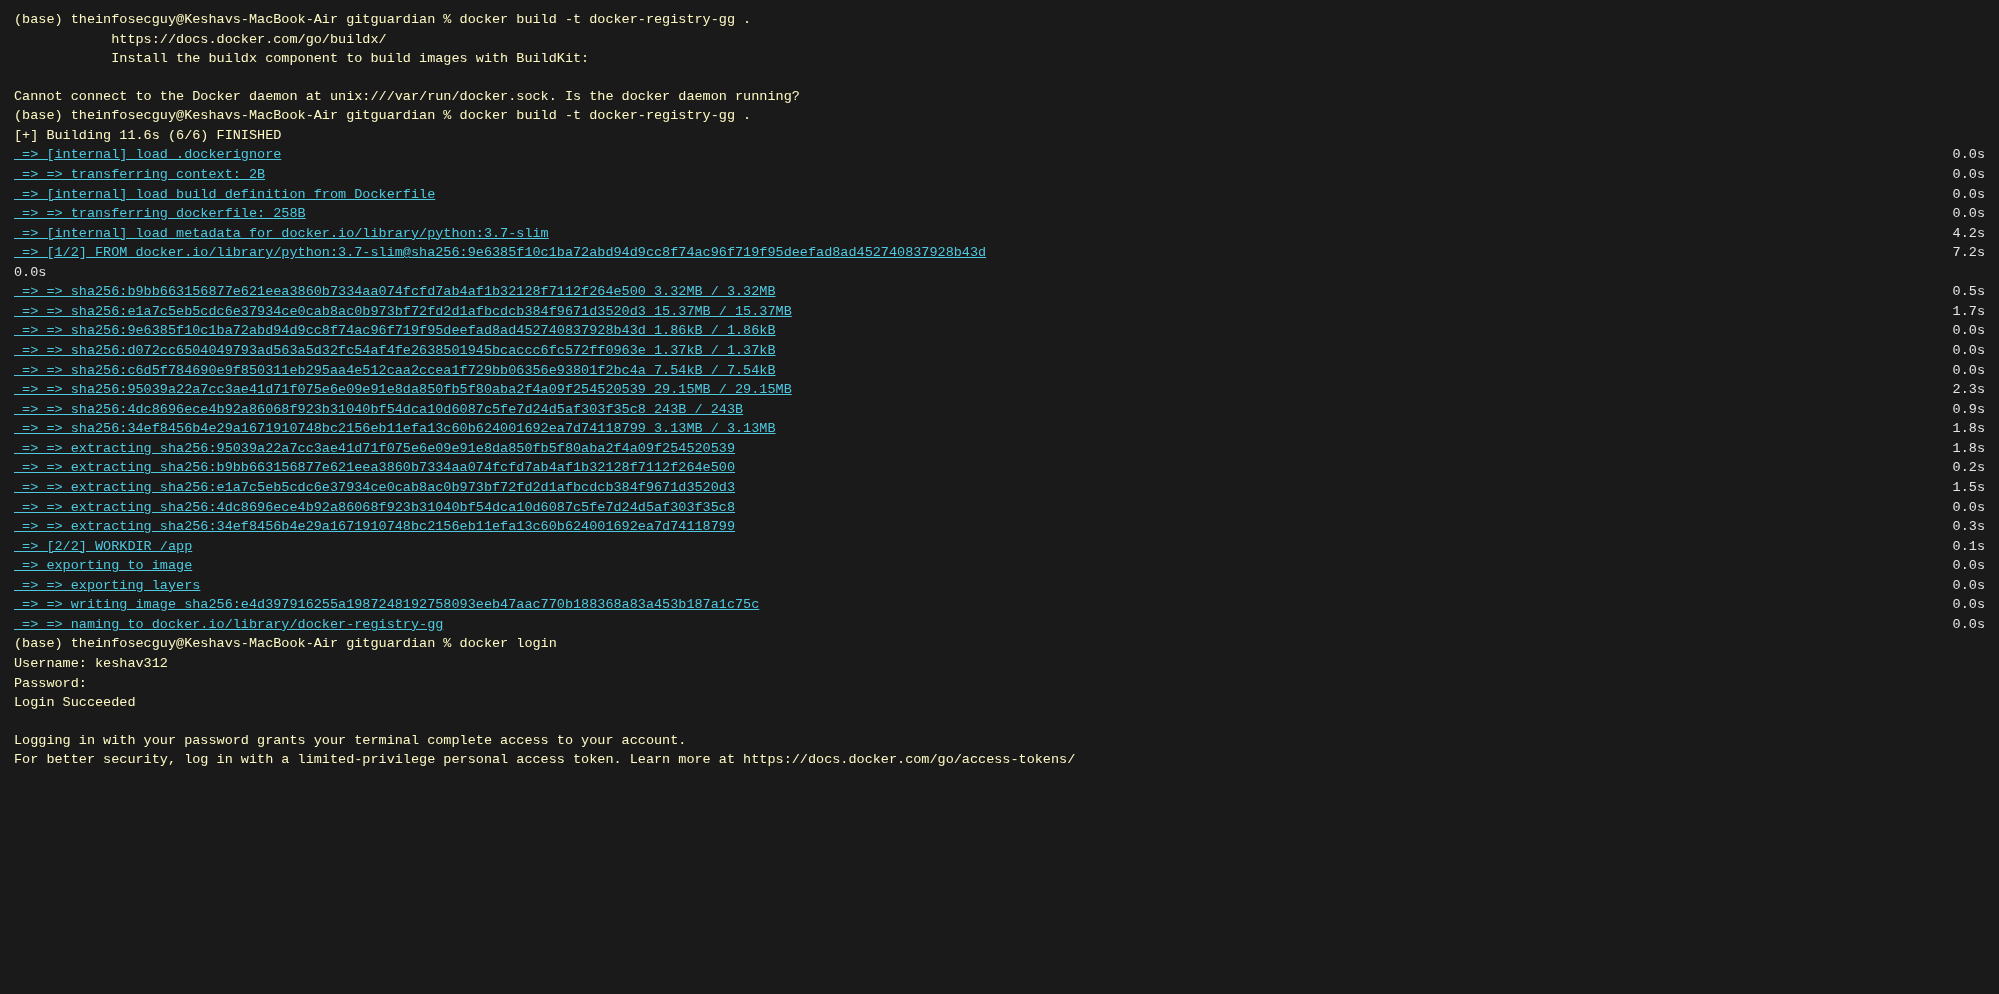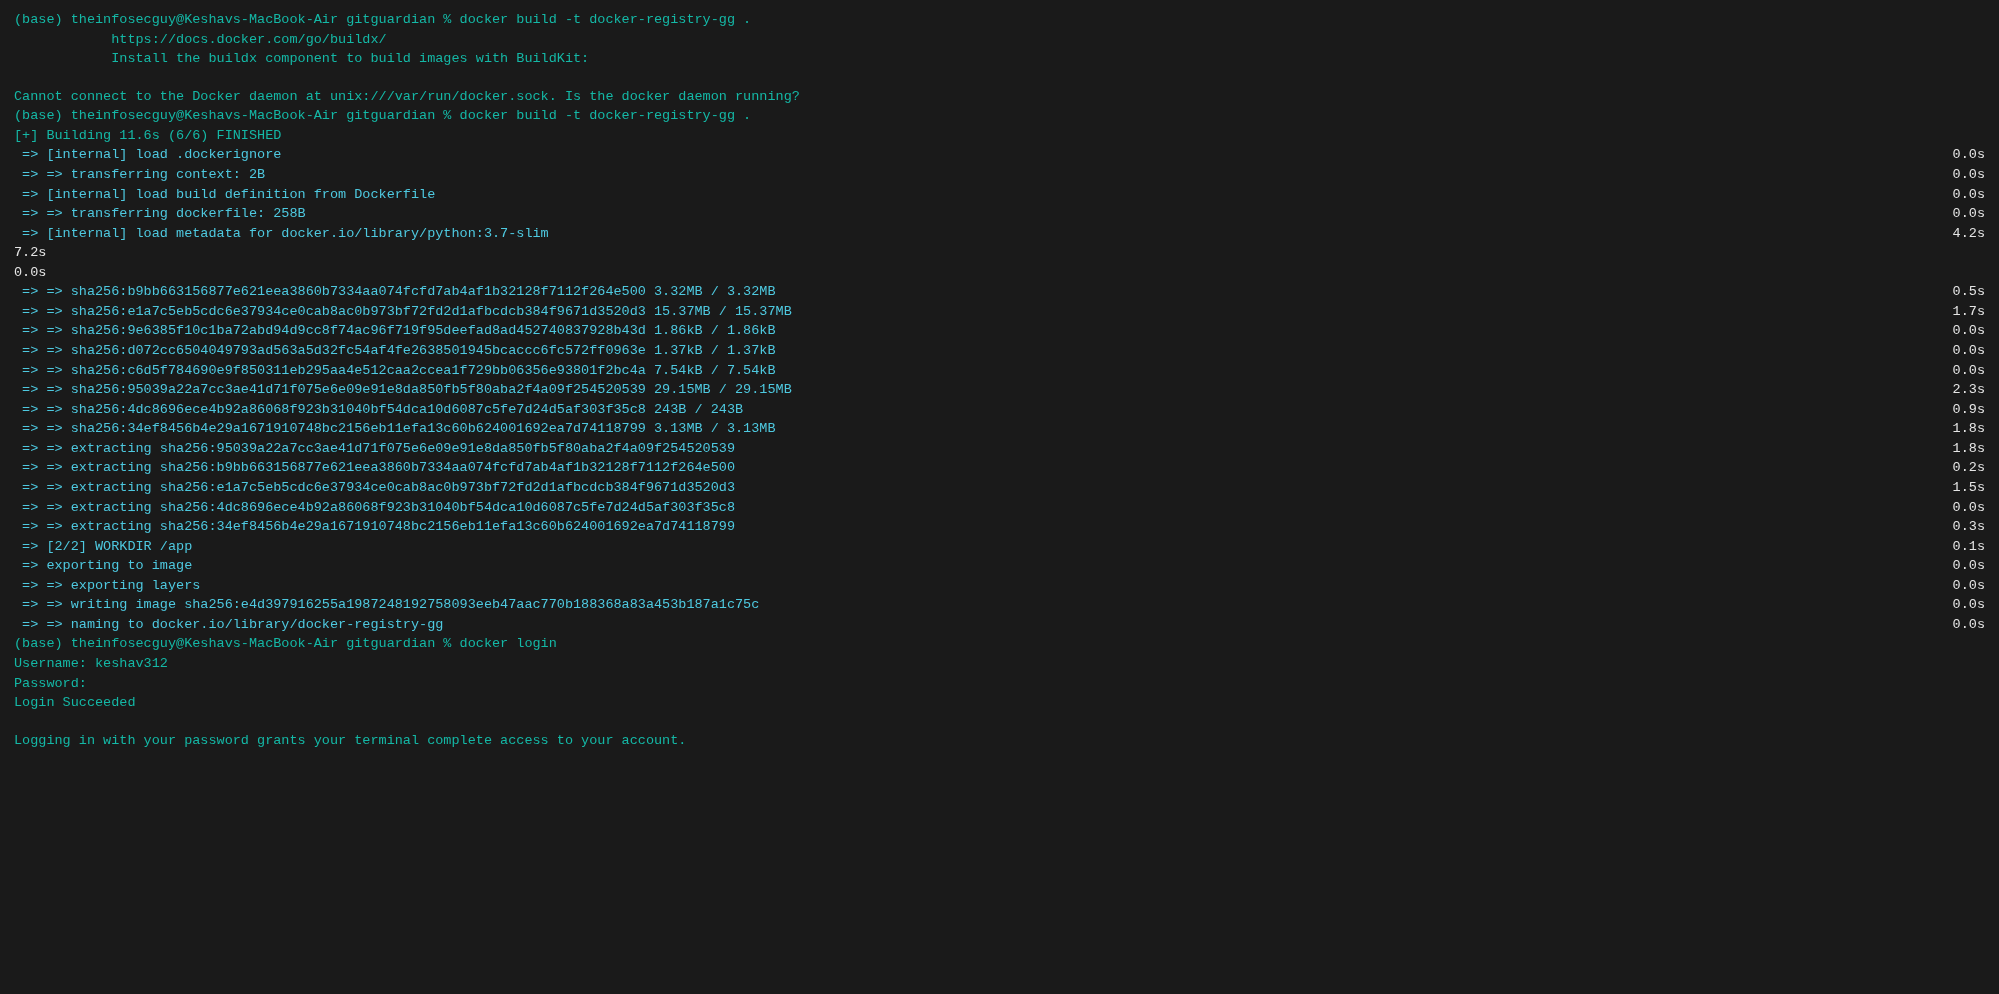--- a/index.html
+++ b/index.html
@@ -29,7 +29,7 @@
       display: block;
     }
 
-    .white { color: #14b8a6; }
+    .white { color: #fef9c3; }
 
     .flex-line {
       display: flex;

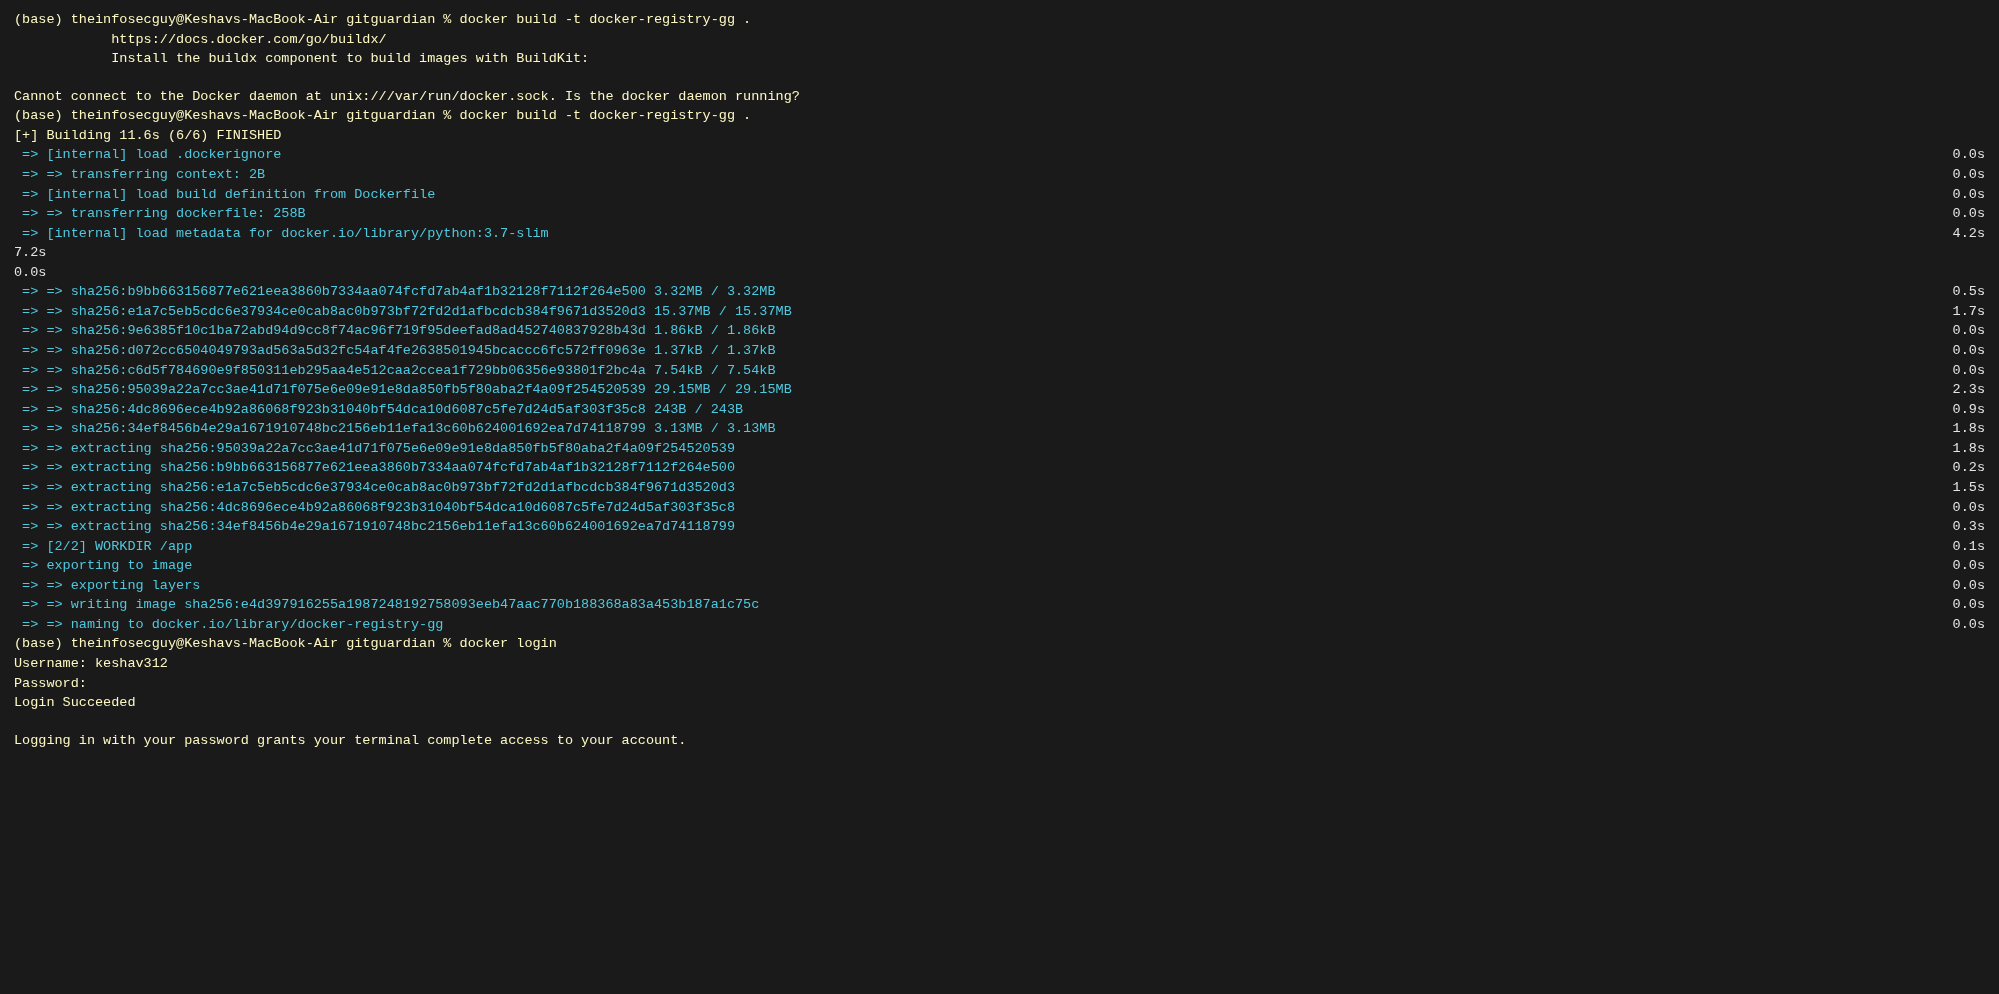--- a/index.html
+++ b/index.html
@@ -37,7 +37,7 @@
       white-space: pre;
     }
 
-    .flex-line .left { color: #4ec9e0; }
+    .flex-line .left { color: #4ec9e0; text-decoration: underline; }
     .flex-line .right { color: #e5e5e5; }
 
     .blank { height: 18px; display: block; }

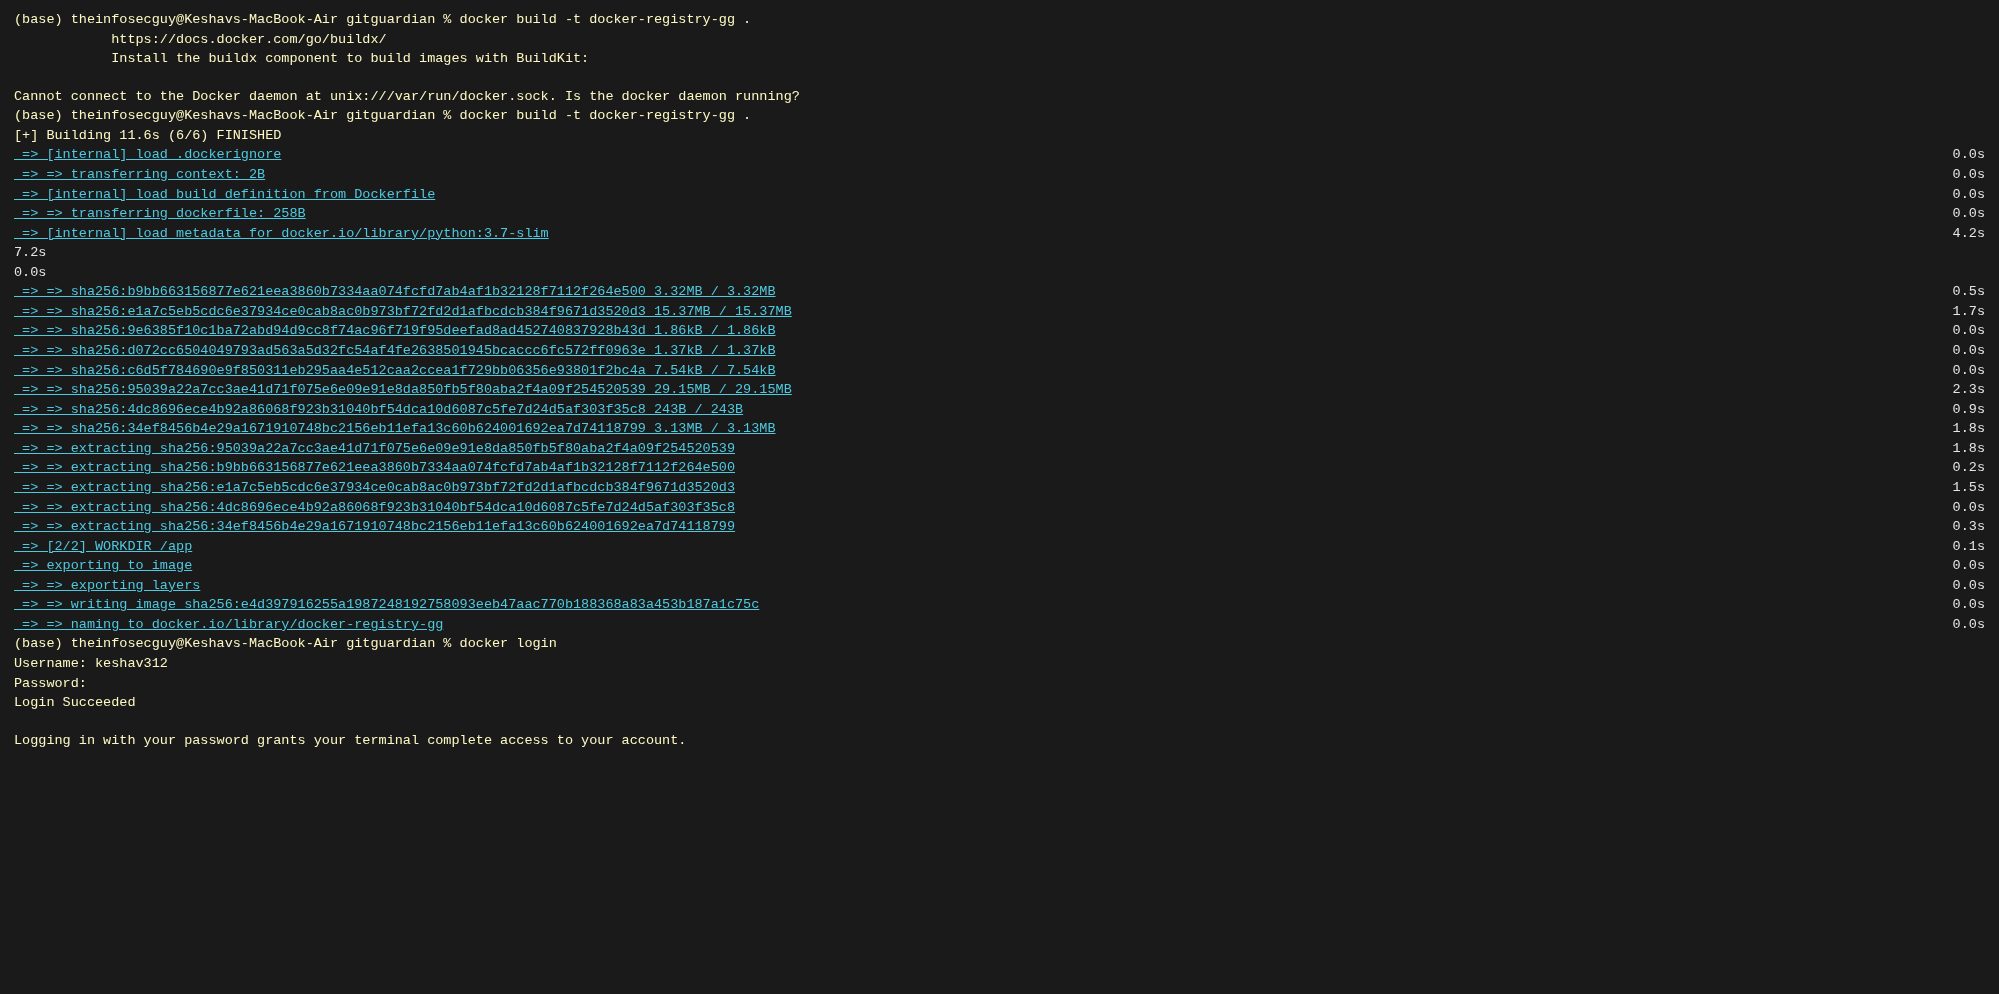--- a/index.html
+++ b/index.html
@@ -58,7 +58,7 @@
     <div class="flex-line"><span class="left"> =&gt; [internal] load build definition from Dockerfile</span><span class="right">0.0s</span></div>
     <div class="flex-line"><span class="left"> =&gt; =&gt; transferring dockerfile: 258B</span><span class="right">0.0s</span></div>
     <div class="flex-line"><span class="left"> =&gt; [internal] load metadata for docker.io/library/python:3.7-slim</span><span class="right">4.2s</span></div>
-    <div class="flex-line"><span class="right">7.2s</span></div>
+    <div class="flex-line"><span class="left"> =&gt; [1/2] FROM docker.io/library/python:3.7-slim@sha256:9e6385f10c1ba72abd94d9cc8f74ac96f719f95deefad8ad452740837928b43d</span><span class="right">7.2s</span></div>
     <div class="flex-line"><span class="right">0.0s</span></div>
     <div class="flex-line"><span class="left"> =&gt; =&gt; sha256:b9bb663156877e621eea3860b7334aa074fcfd7ab4af1b32128f7112f264e500 3.32MB / 3.32MB</span><span class="right">0.5s</span></div>
     <div class="flex-line"><span class="left"> =&gt; =&gt; sha256:e1a7c5eb5cdc6e37934ce0cab8ac0b973bf72fd2d1afbcdcb384f9671d3520d3 15.37MB / 15.37MB</span><span class="right">1.7s</span></div>

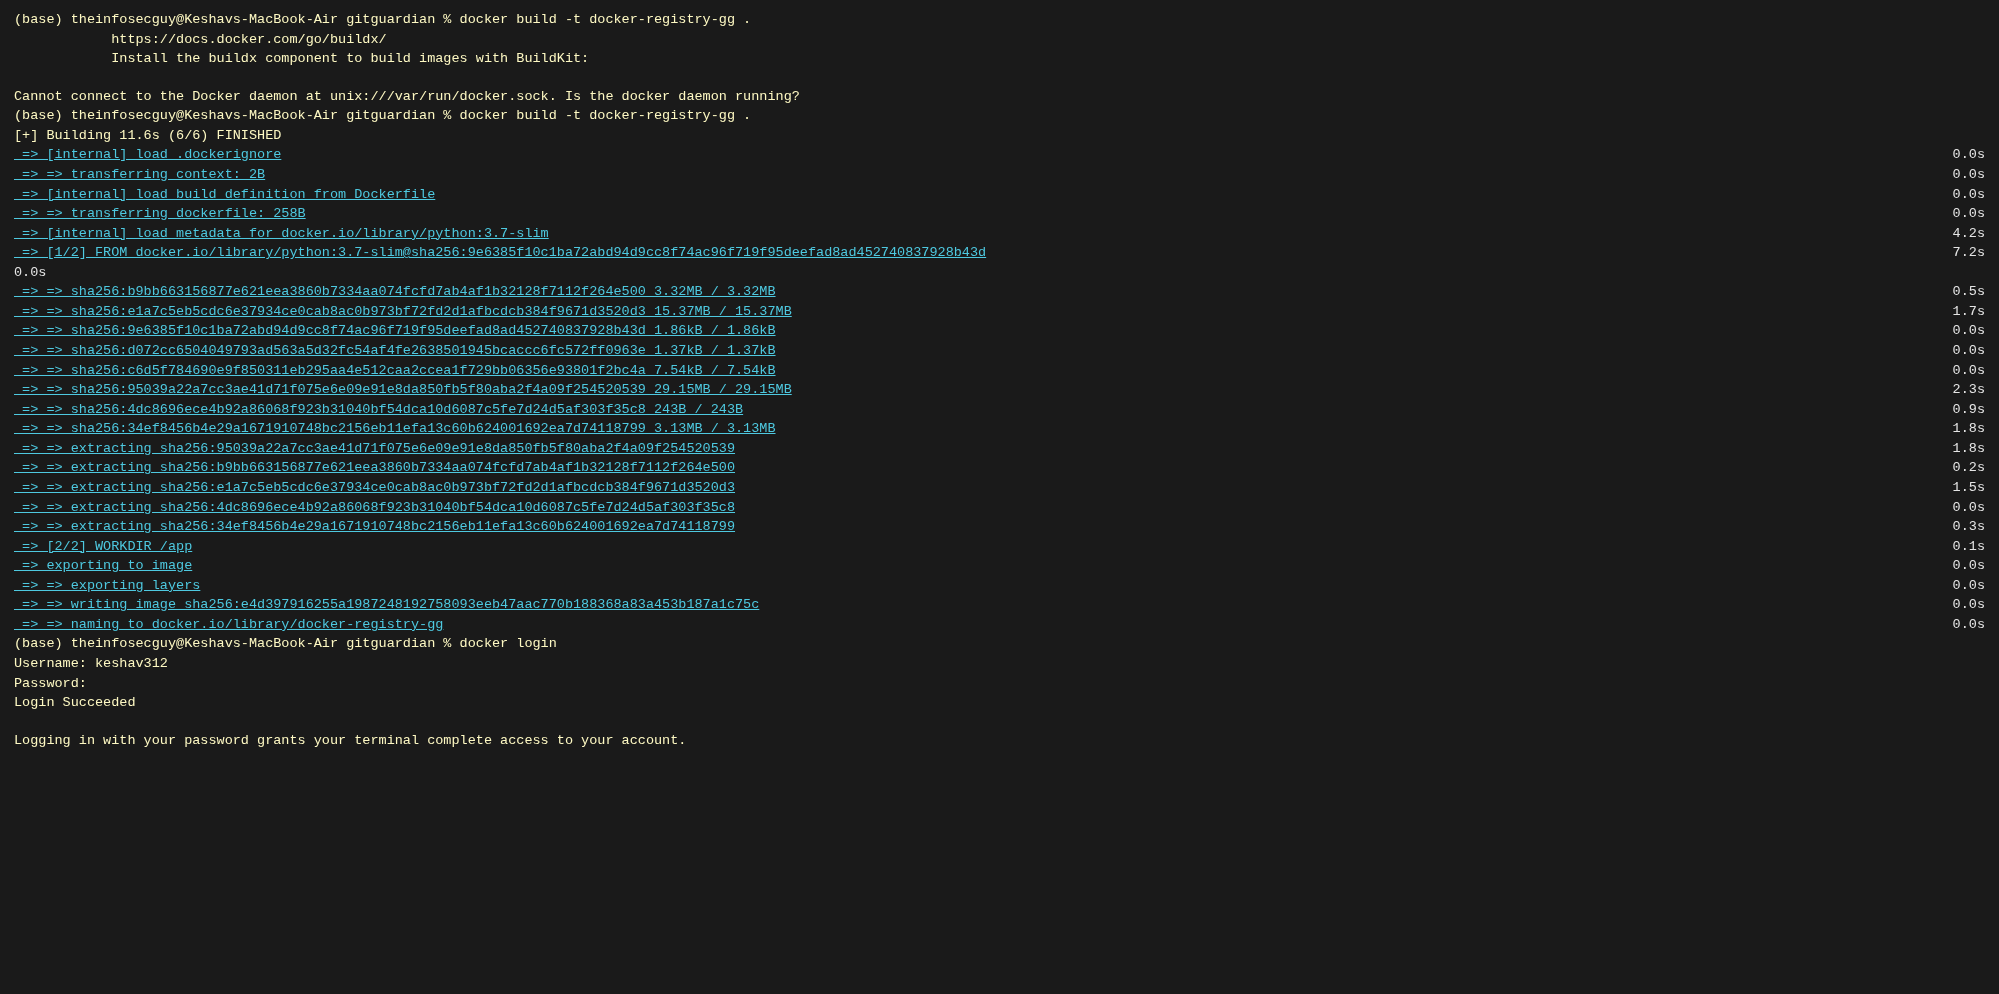--- a/index.html
+++ b/index.html
@@ -84,6 +84,7 @@
     <span class="line white">Login Succeeded</span>
     <span class="blank">&nbsp;</span>
     <span class="line white">Logging in with your password grants your terminal complete access to your account.</span>
+    <span class="line white">For better security, log in with a limited-privilege personal access token. Learn more at https://docs.docker.com/go/access-tokens/</span>
   </div>
 
 </body></html>

